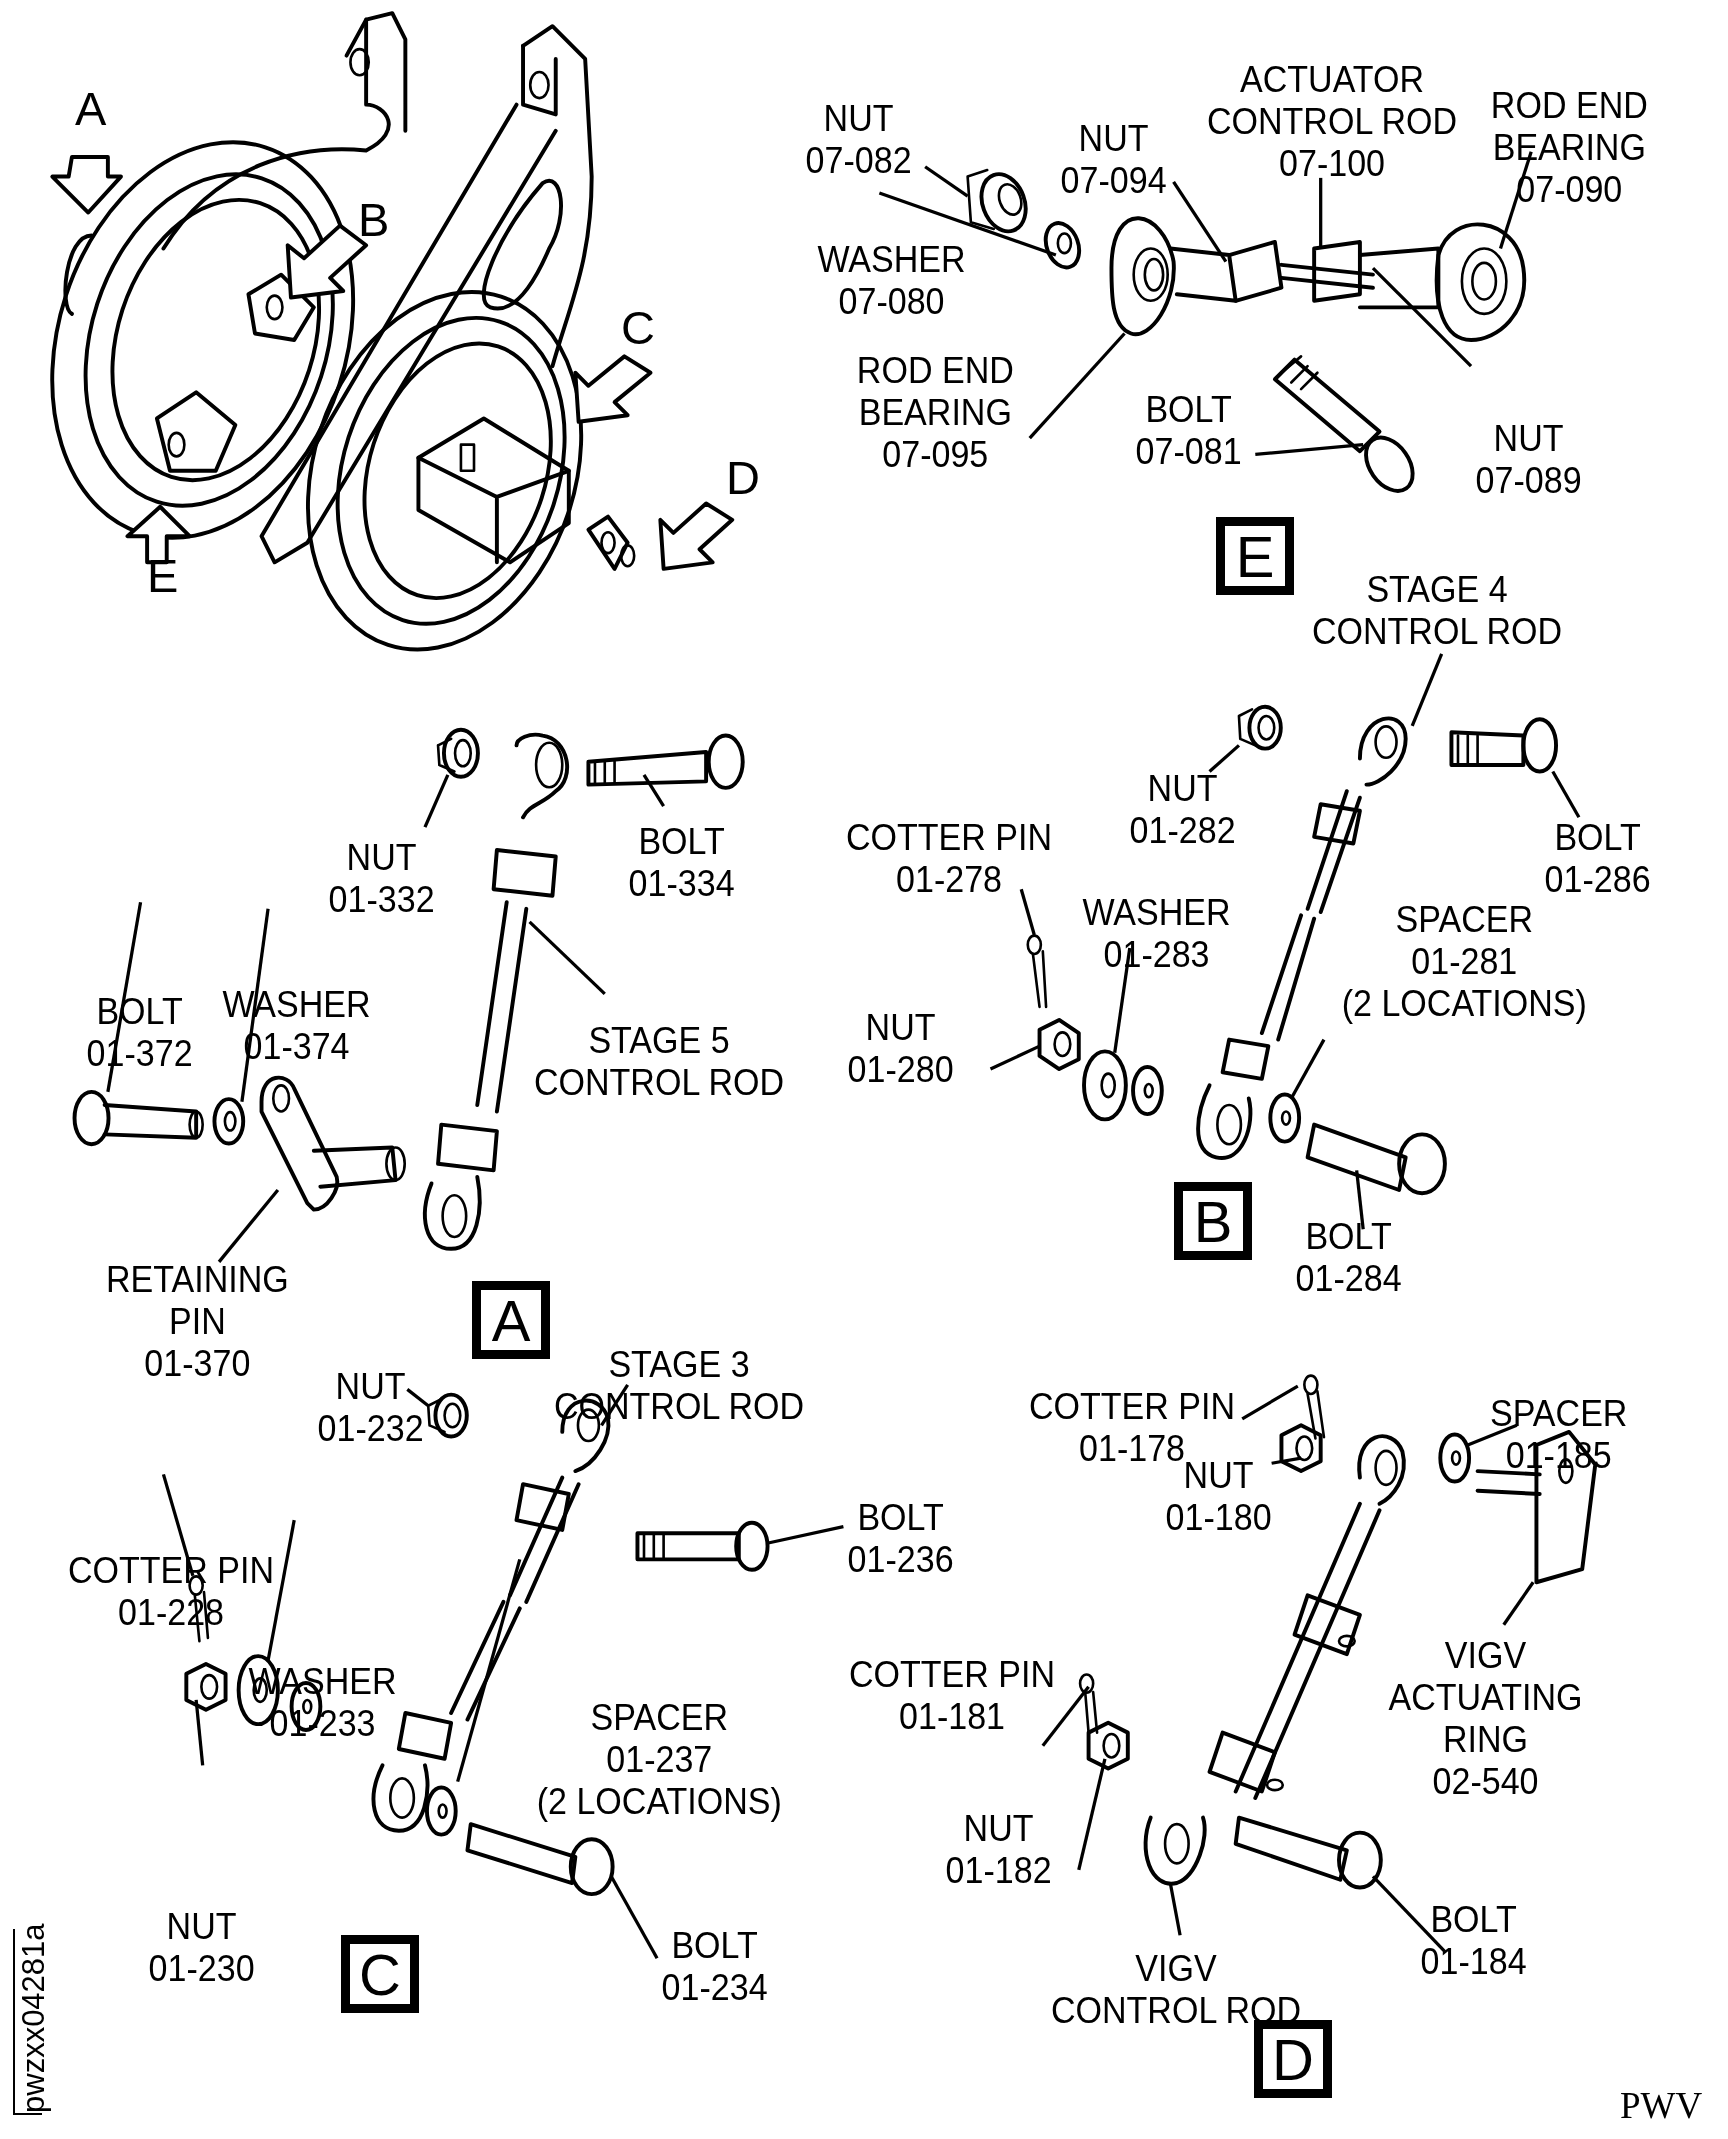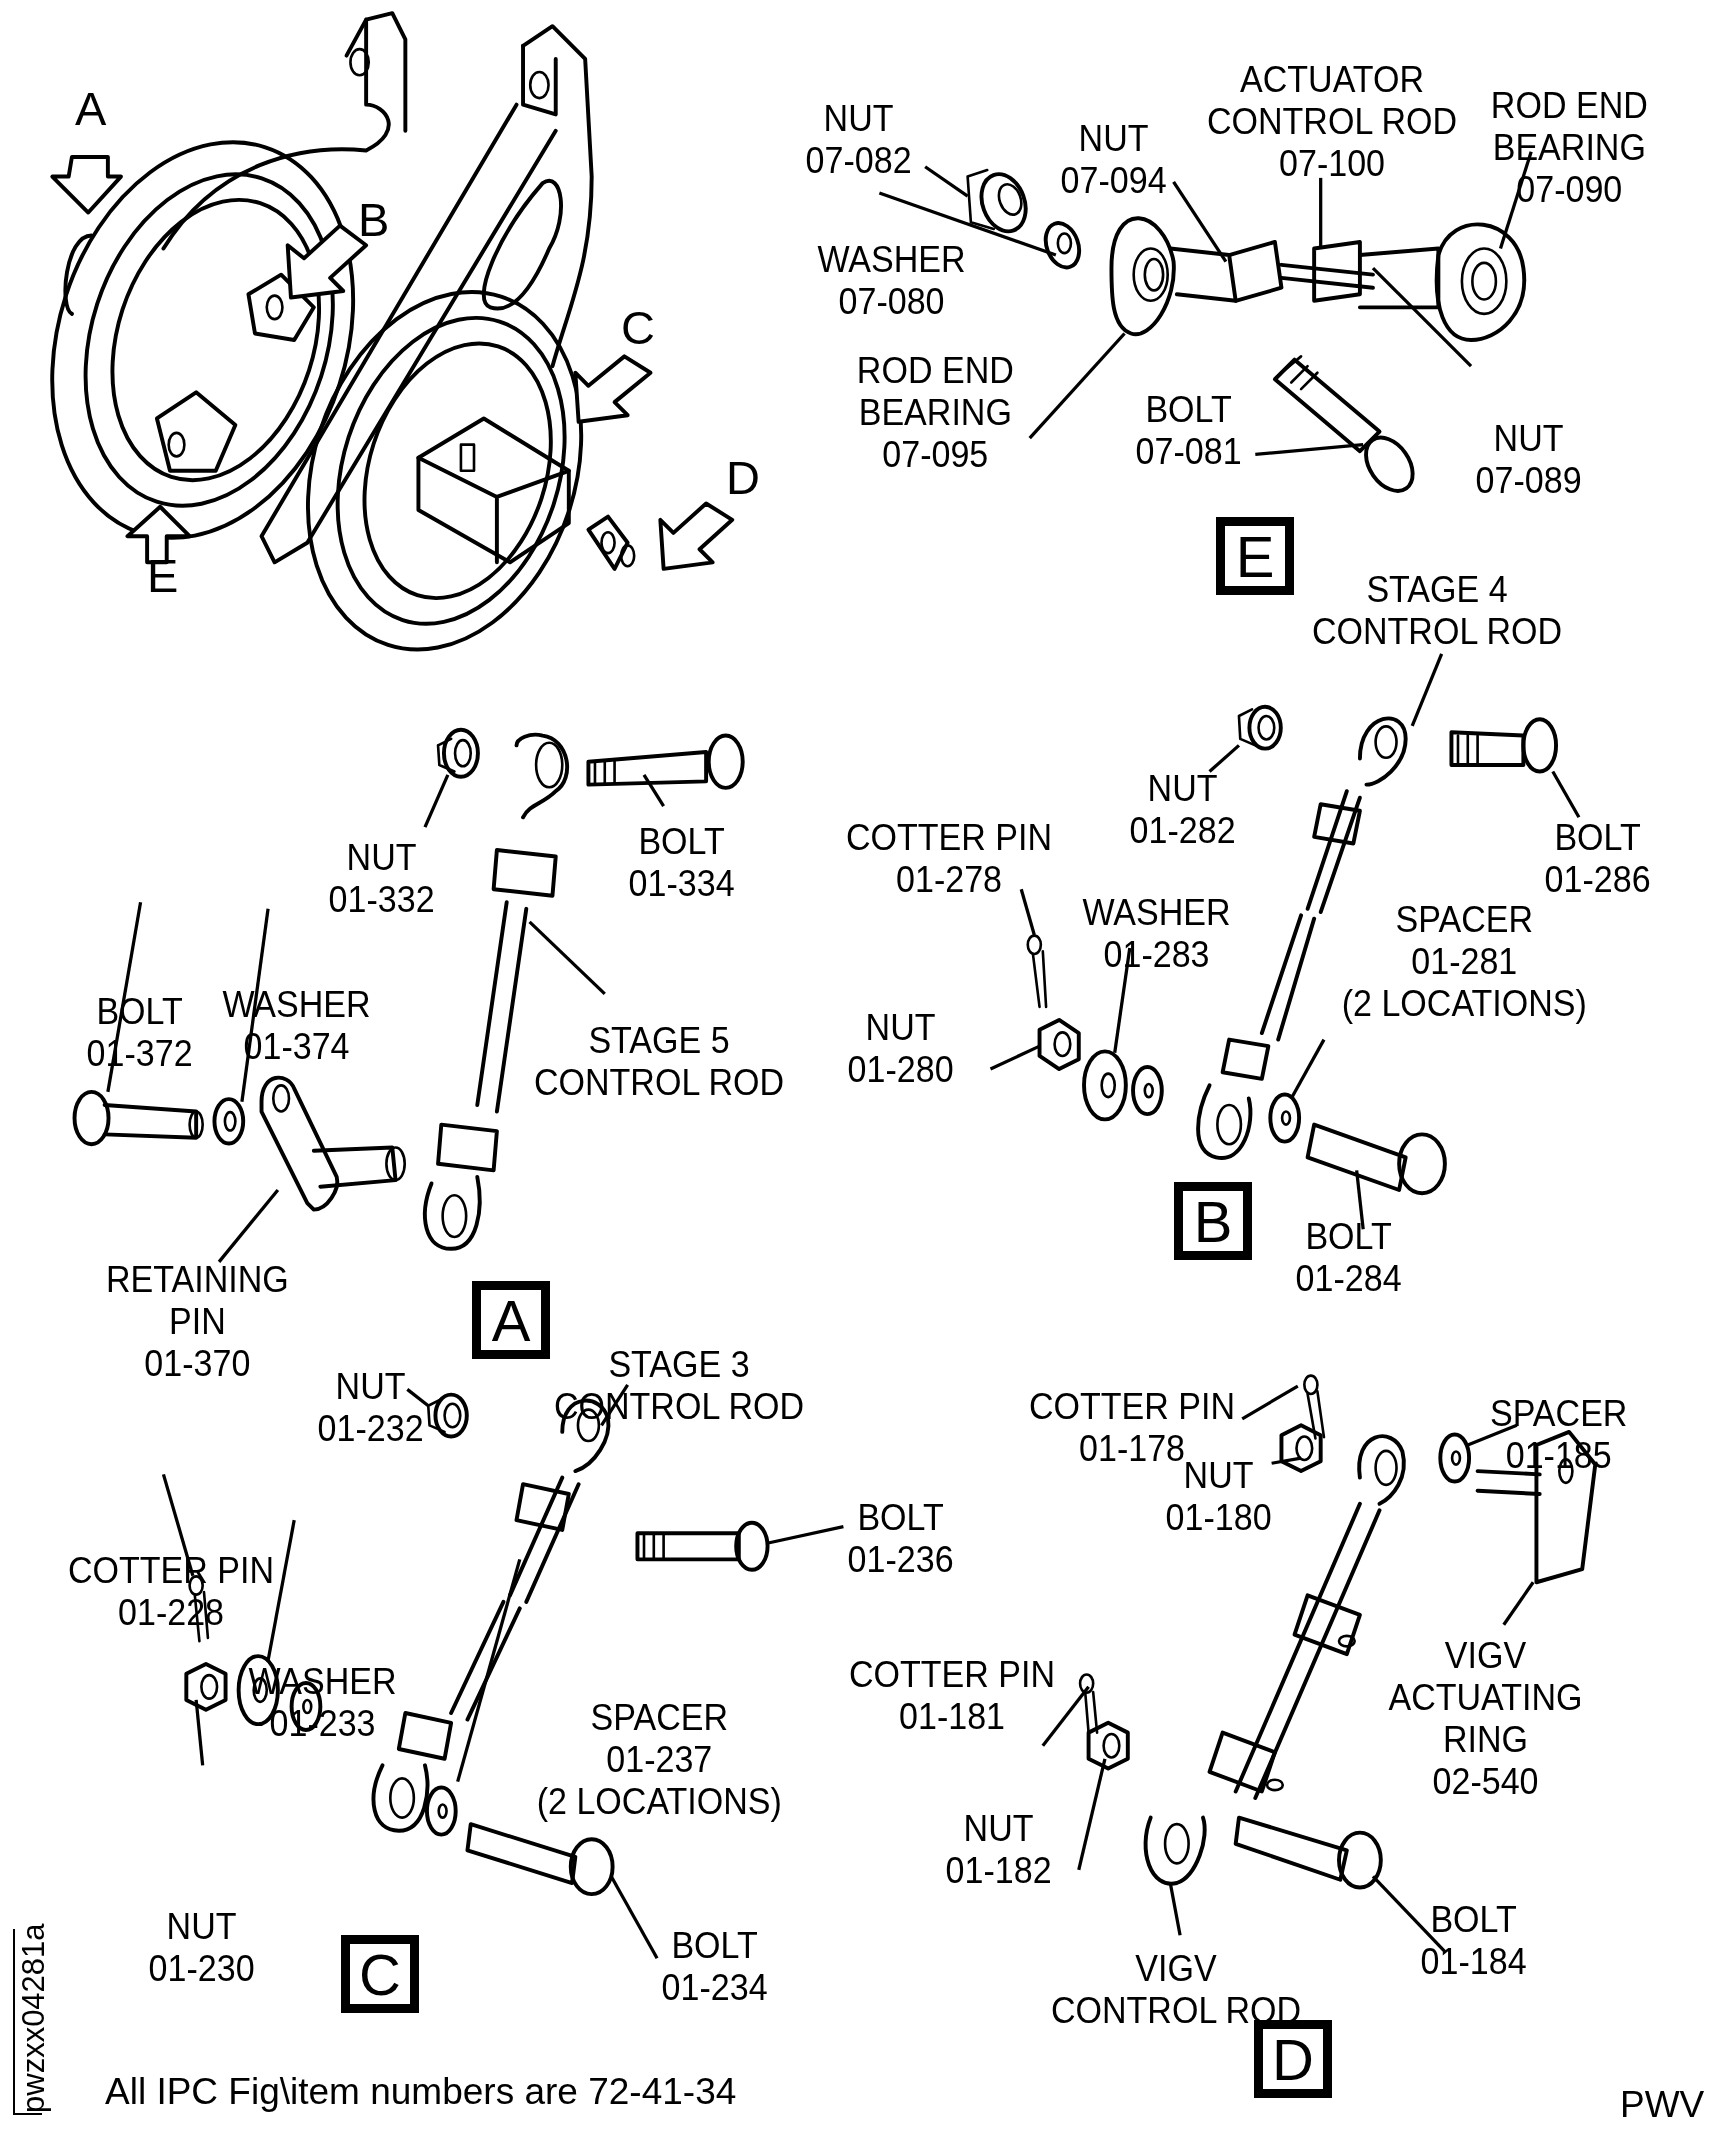--- a/index.html
+++ b/index.html
@@ -466,7 +466,6 @@
   <div class="code-vbar"></div>
   <div class="code-bar"></div>
   <div class="code" style="left:15.7px;top:2113px;">pwzxx04281a</div>
-  <div class="footnote">All IPC Fig\item numbers are 72-41-34</div>
   <div class="pwv">PWV</div>
 </div>
 

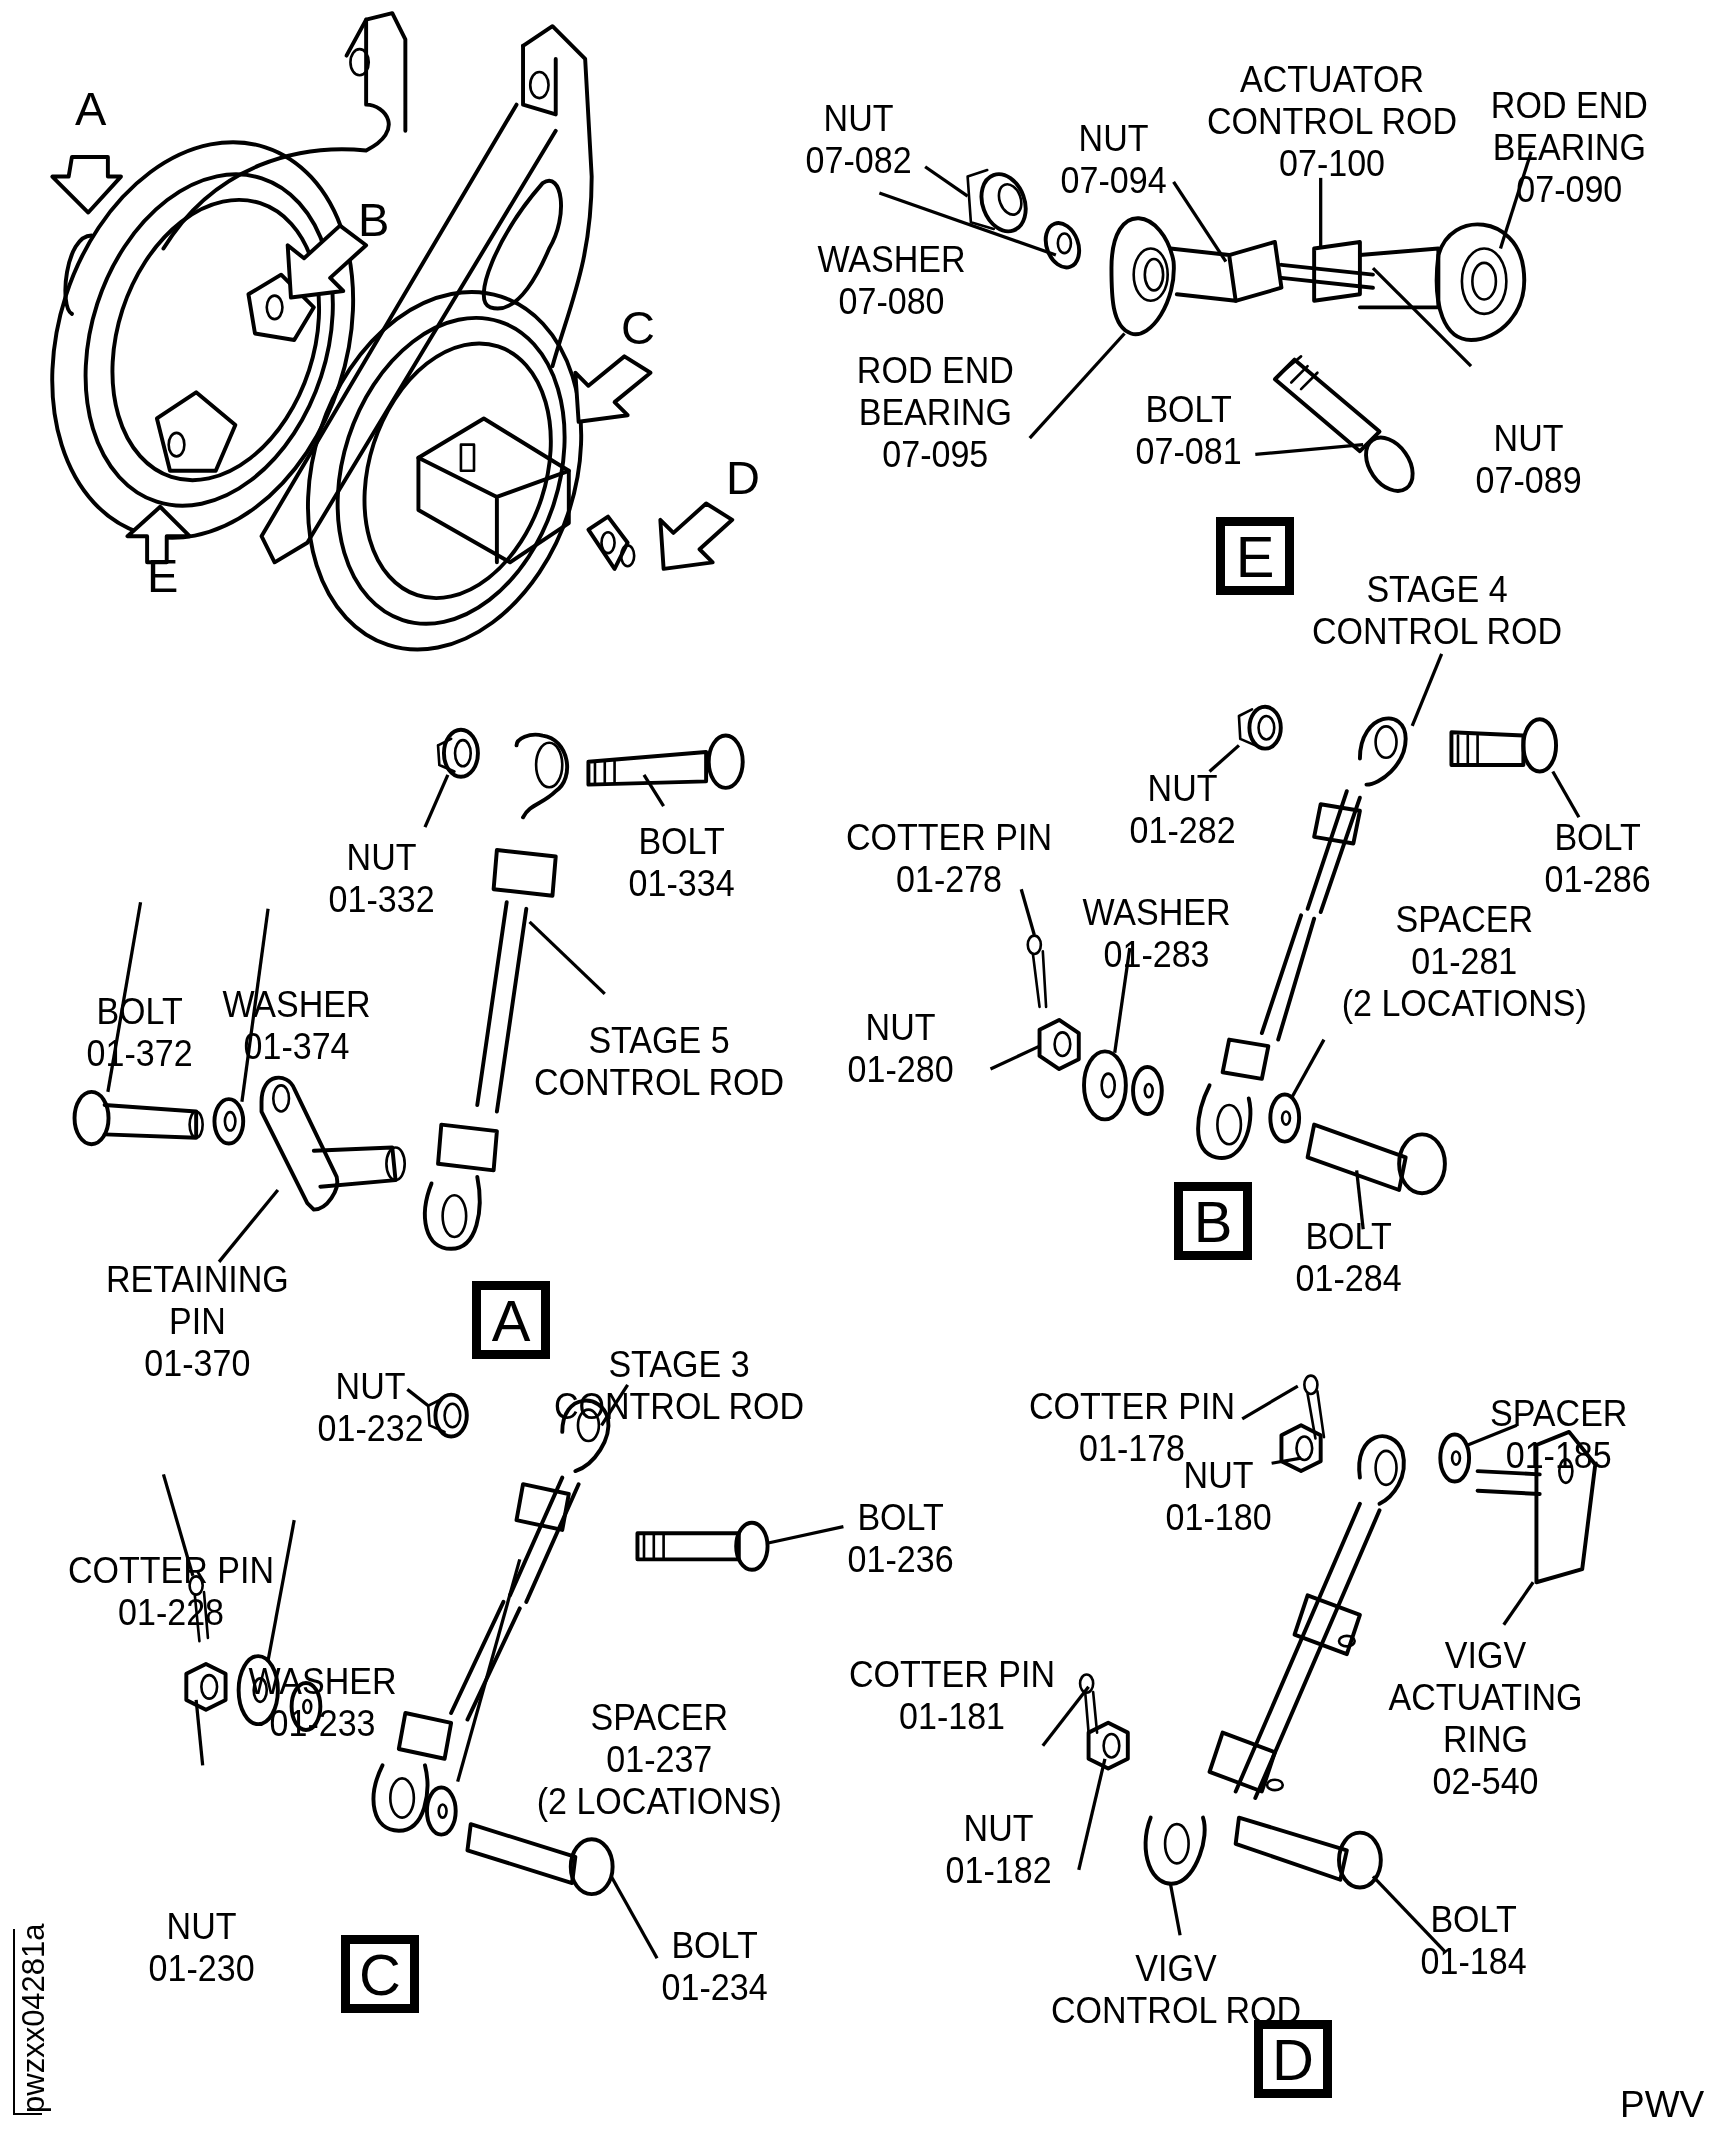--- a/index.html
+++ b/index.html
@@ -20,7 +20,7 @@
   .code { position:absolute; left:0px; top:2073px; font-size:31px; transform:rotate(-90deg); transform-origin:left top; white-space:nowrap; }
   .code-bar { position:absolute; left:13px; top:2113px; width:29px; height:2px; background:#000; }
   .code-vbar { position:absolute; left:13px; top:1929px; width:2px; height:186px; background:#000; }
-  .pwv { position:absolute; left:1620px; top:2084px; font-size:37px; }
+  .pwv { position:absolute; left:1620px; top:2084px; font-size:37px;font-family:Liberation Serif, serif; }
 </style>
 </head>
 <body>

